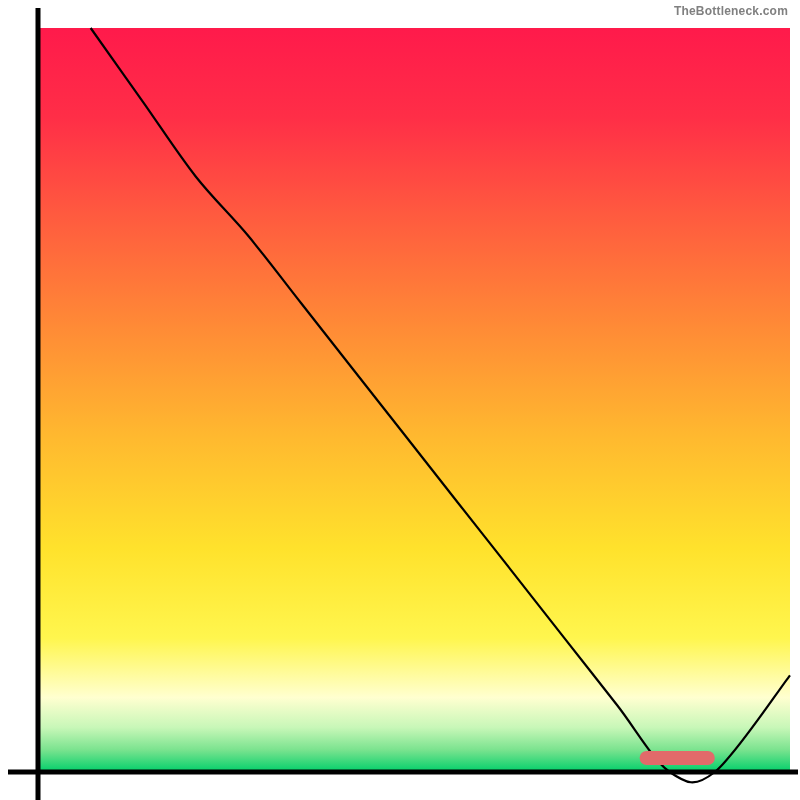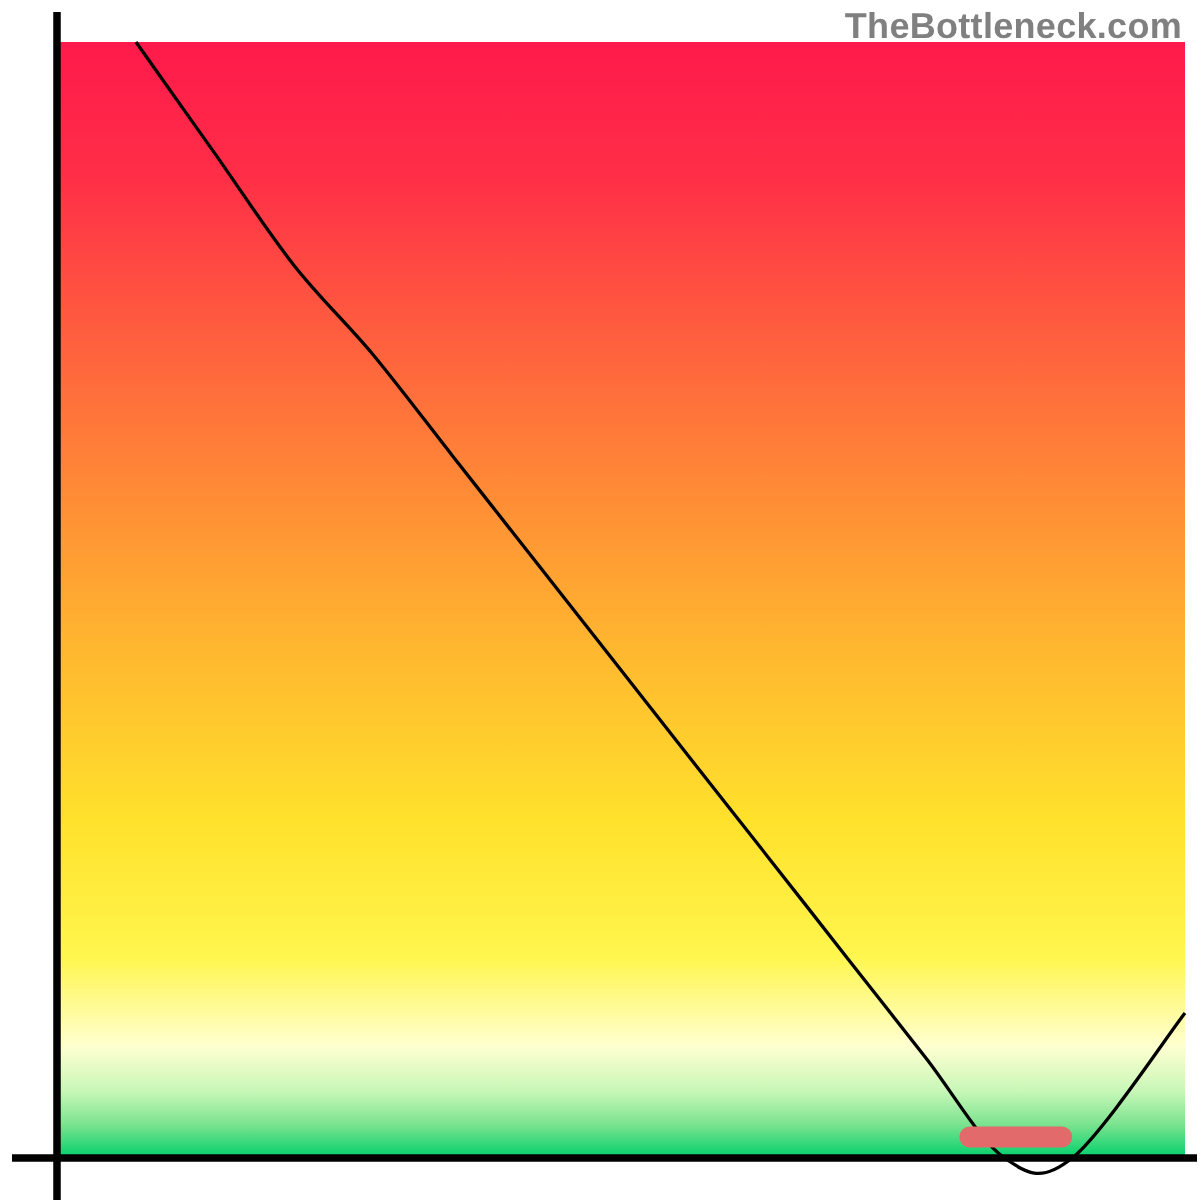--- a/index.html
+++ b/index.html
@@ -20,7 +20,7 @@
     position: absolute;
     top: 4px;
     right: 12px;
-    font-size: 24px;
+    font-size: 12px;
     font-weight: bold;
     color: #808080;
     letter-spacing: 0.2px;

